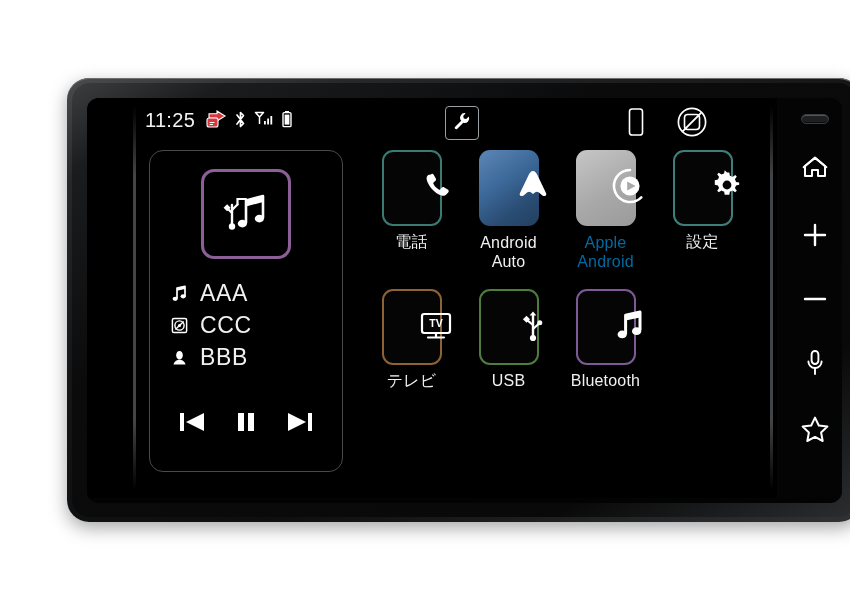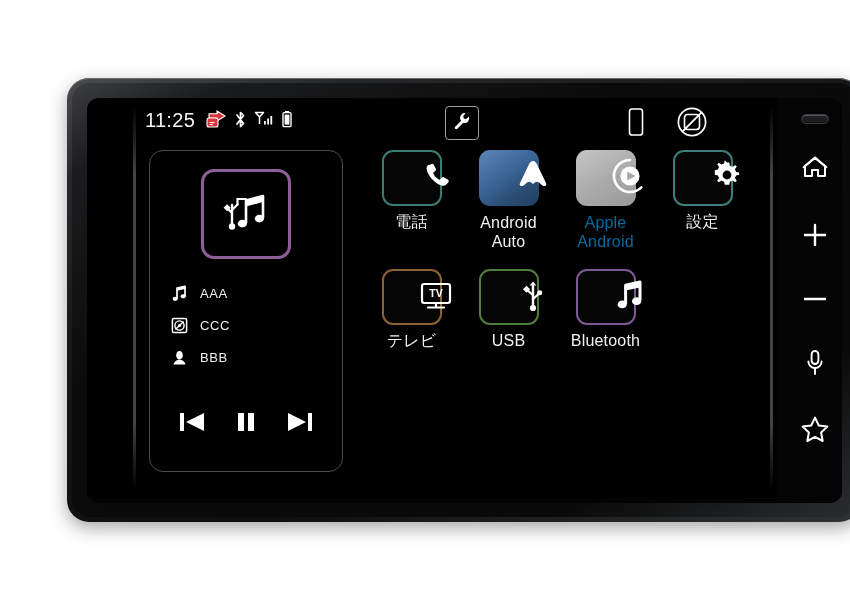--- a/index.html
+++ b/index.html
@@ -90,7 +90,7 @@
   .w-rows { position: absolute; left: 20px; top: 126px; width: 160px; }
   .w-row { display: flex; align-items: center; height: 32px; gap: 11px; }
   .w-row .ri { width: 19px; height: 19px; display: flex; align-items: center; justify-content: center; flex: 0 0 19px; }
-  .w-row .rt { color: #f0f0f0; font-size: 13px; letter-spacing: 0.6px; }
+  .w-row .rt { color: #f0f0f0; font-size: 23px; letter-spacing: 0.6px; }
   .w-ctrls {
     position: absolute; left: 0; right: 0; bottom: 32px;
     display: flex; align-items: center; justify-content: space-around;

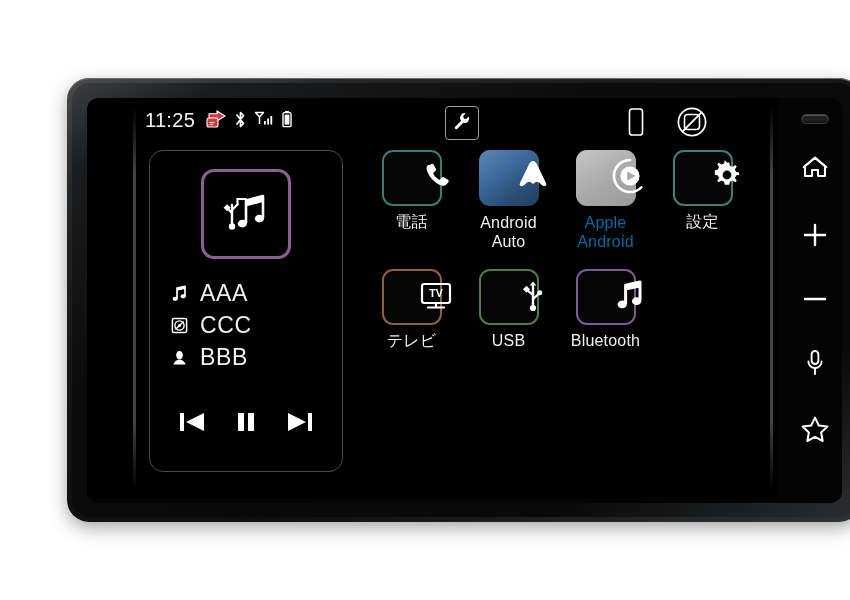--- a/index.html
+++ b/index.html
@@ -103,7 +103,7 @@
   .grid-row { display: flex; }
   .app { width: 97px; display: flex; flex-direction: column; align-items: center; }
   .app-tile {
-    width: 60px; height: 56px; border-radius: 11px;
+    width: 60px; height: 76px; border-radius: 11px;
     display: flex; align-items: center; justify-content: center;
     background: #050505; box-sizing: border-box; padding-left: 48px;
   }

